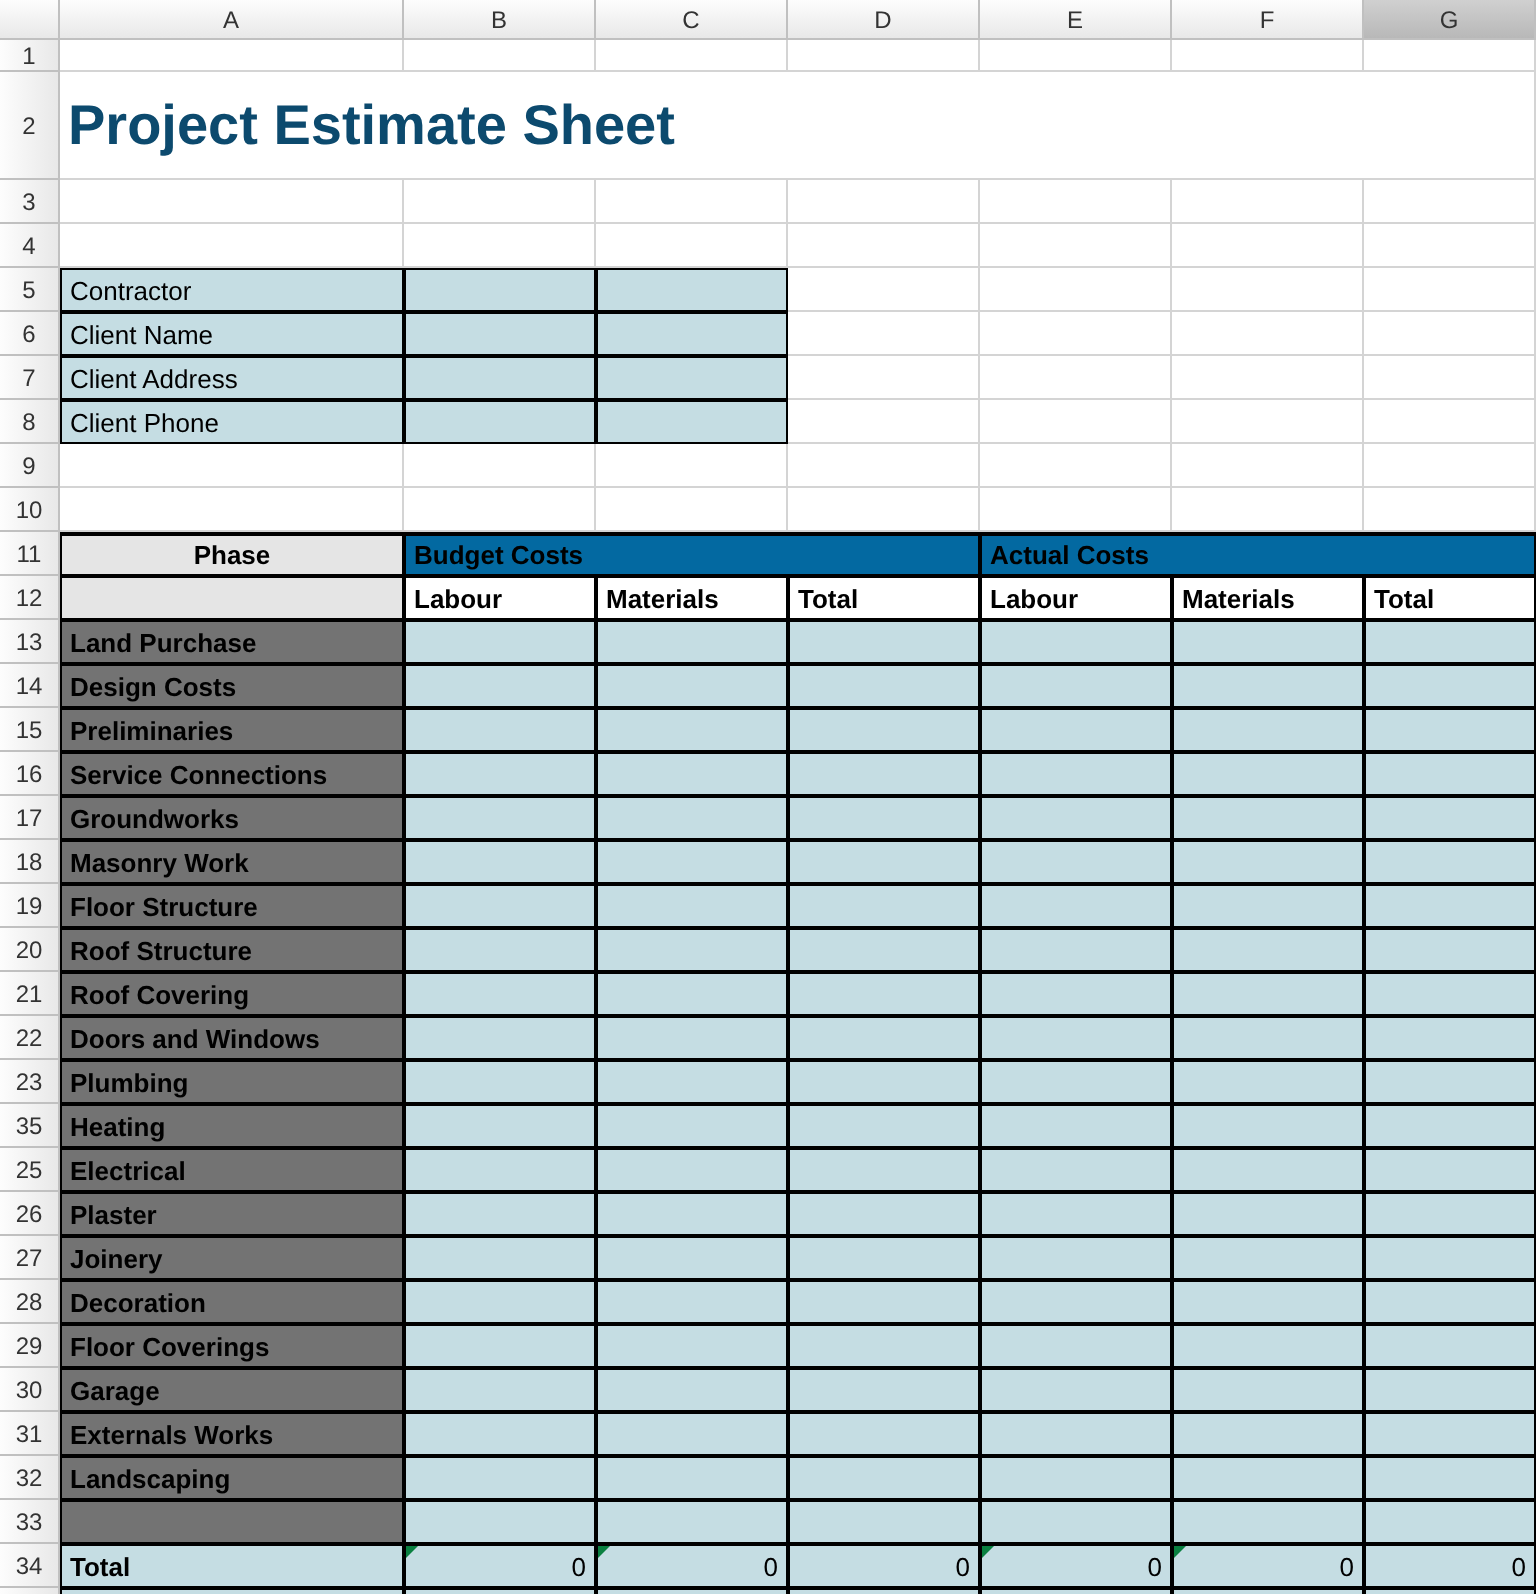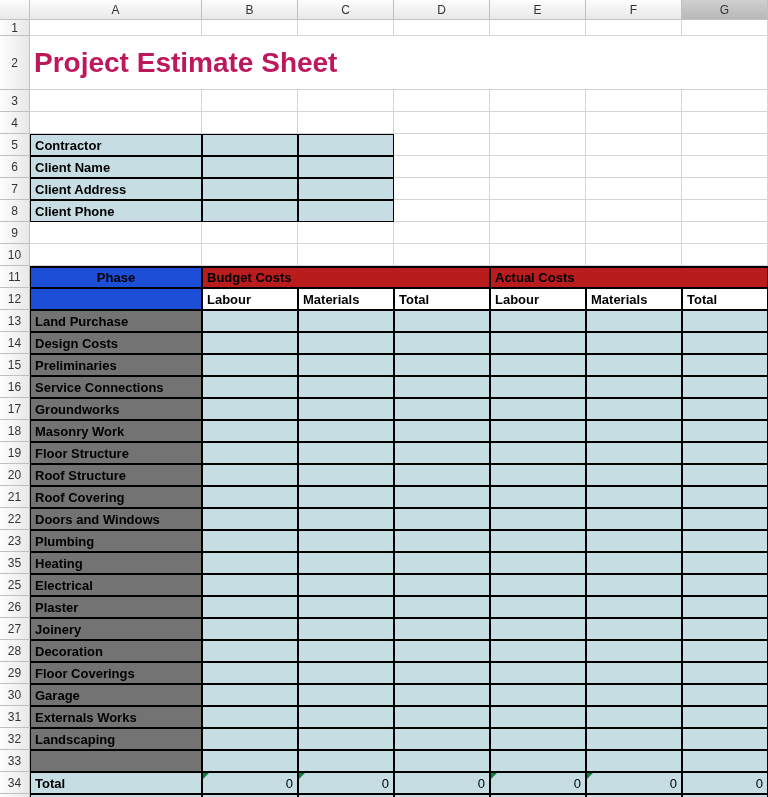--- a/index.html
+++ b/index.html
@@ -56,7 +56,7 @@
     font-size: 28px;
     font-weight: bold;
     font-family: Arial, sans-serif;
-    color: #be185d;
+    color: #0c4a6e;
   }
   .info-label {
     background: #c5dde3;

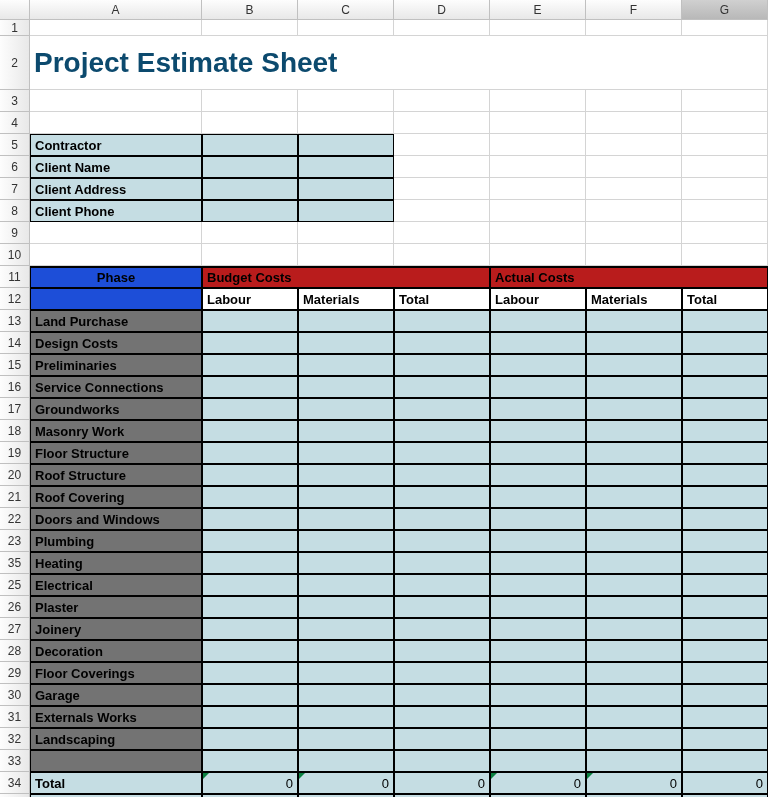--- a/index.html
+++ b/index.html
@@ -60,7 +60,7 @@
   }
   .info-label {
     background: #c5dde3;
-    font-weight: bold;
+    font-weight: normal;
     border: 1px solid #000 !important;
   }
   .info-data {

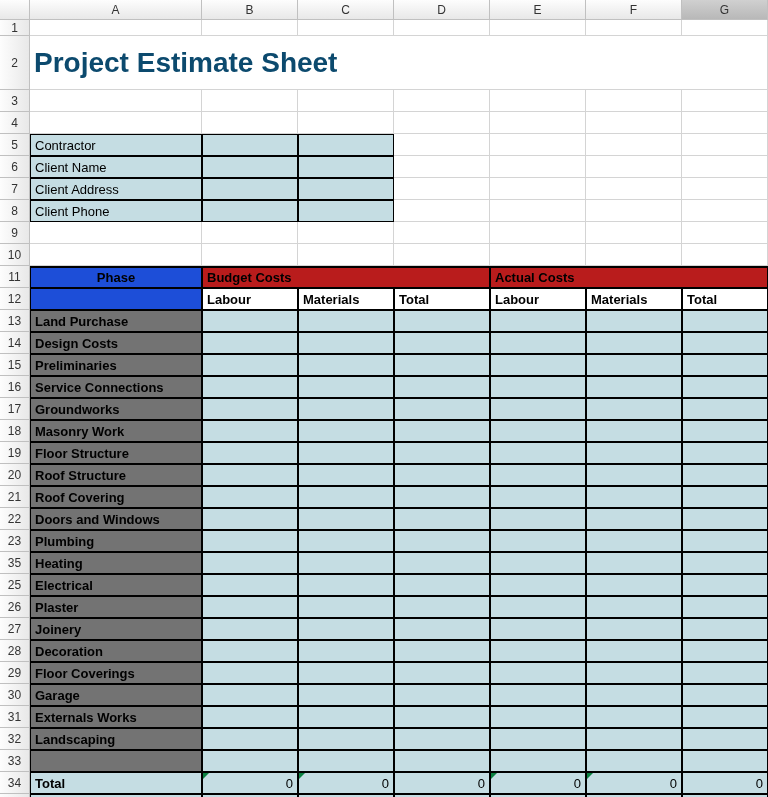--- a/index.html
+++ b/index.html
@@ -68,7 +68,7 @@
     border: 1px solid #000 !important;
   }
   .hdr-phase {
-    background: #1d4ed8;
+    background: #e5e5e5;
     font-weight: bold;
     text-align: center;
     justify-content: center;

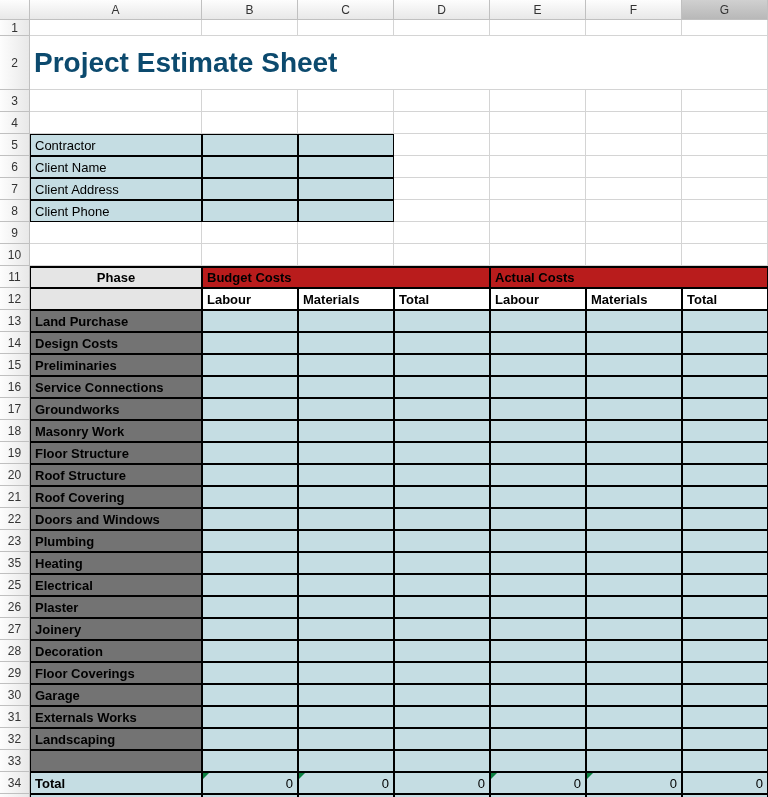--- a/index.html
+++ b/index.html
@@ -75,7 +75,7 @@
     border: 1px solid #000 !important;
   }
   .hdr-section {
-    background: #b91c1c;
+    background: #0369a1;
     font-weight: bold;
     border: 1px solid #000 !important;
   }

